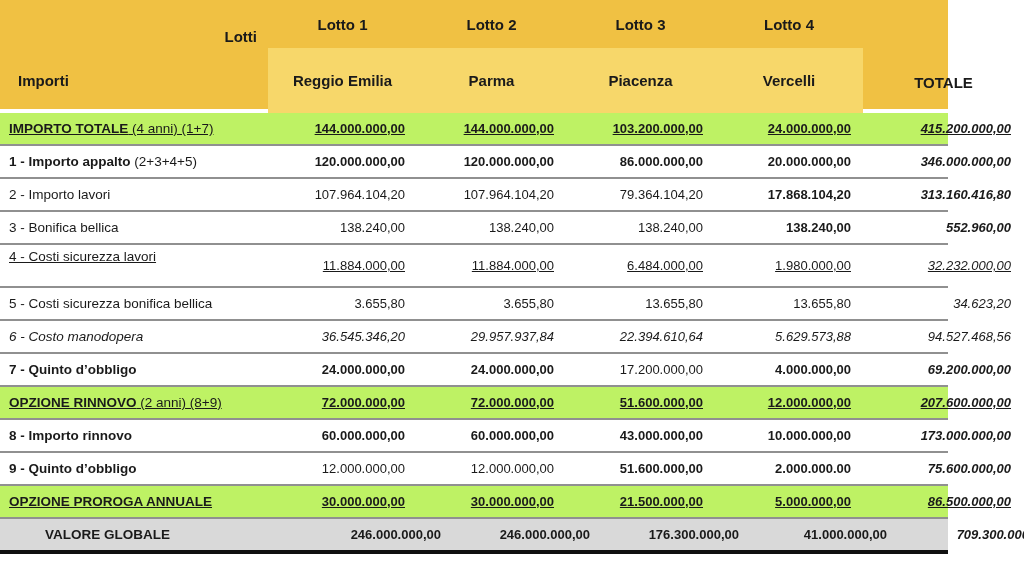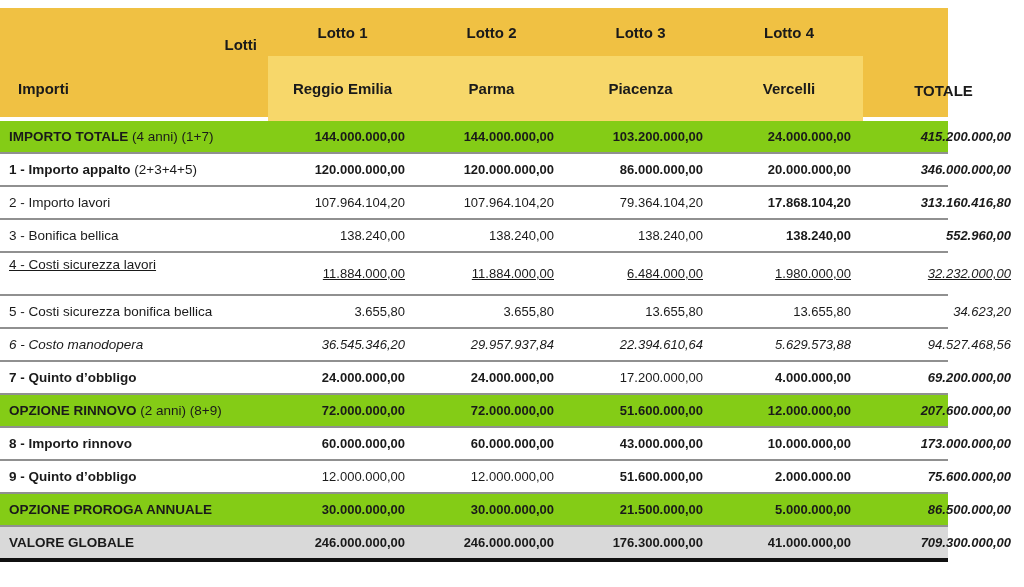--- a/index.html
+++ b/index.html
@@ -10,7 +10,7 @@
     color:#1a1a1a;
     overflow:hidden;
   }
-  .tbl { width:948px;margin-top:8px; }
+  .tbl { width:948px; }
 
   
   .header {

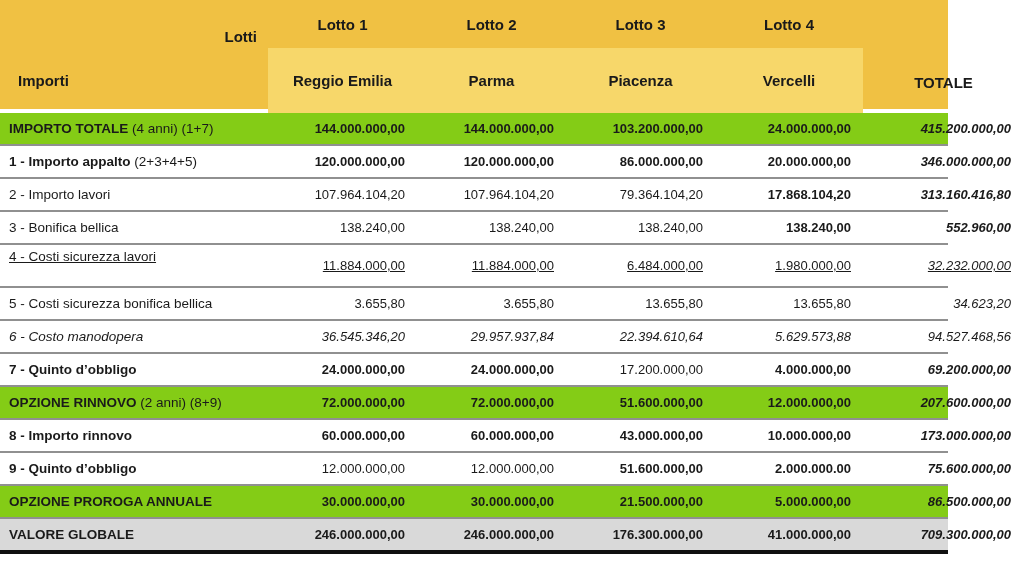--- a/index.html
+++ b/index.html
@@ -56,7 +56,7 @@
     border-bottom:2px solid #909090;
     background:#ffffff;
   }
-  .row.bg-light { background:#84cc16; }
+  .row.bg-light { background:#bef264;text-decoration:underline; }
   .row.bg-dark  { background:#D9D9D9; }
   .row.tall { min-height:43px;text-decoration:underline; }
   .row.last { min-height:35px; border-bottom:4px solid #101010; }

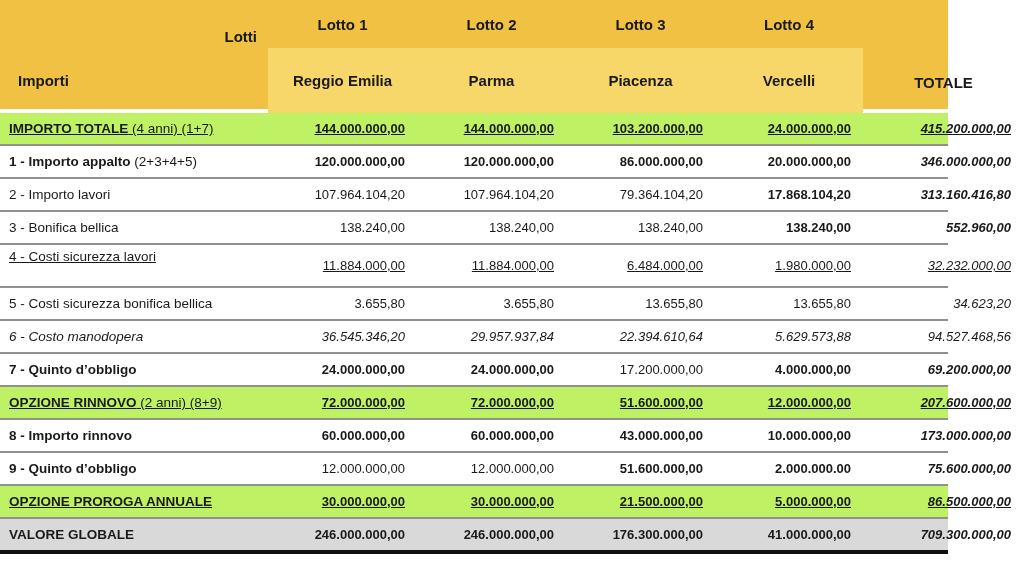--- a/index.html
+++ b/index.html
@@ -59,7 +59,7 @@
   .row.bg-light { background:#bef264;text-decoration:underline; }
   .row.bg-dark  { background:#D9D9D9; }
   .row.tall { min-height:43px;text-decoration:underline; }
-  .row.last { min-height:35px; border-bottom:4px solid #101010; }
+  .row.last { min-height:35px; border-bottom:4px solid #101010;padding-left:36px; }
 
   .cell { display:flex; align-items:center; font-size:13px; }
   .cell.label { padding-left:9px; padding-right:4px; font-size:13.5px; }

